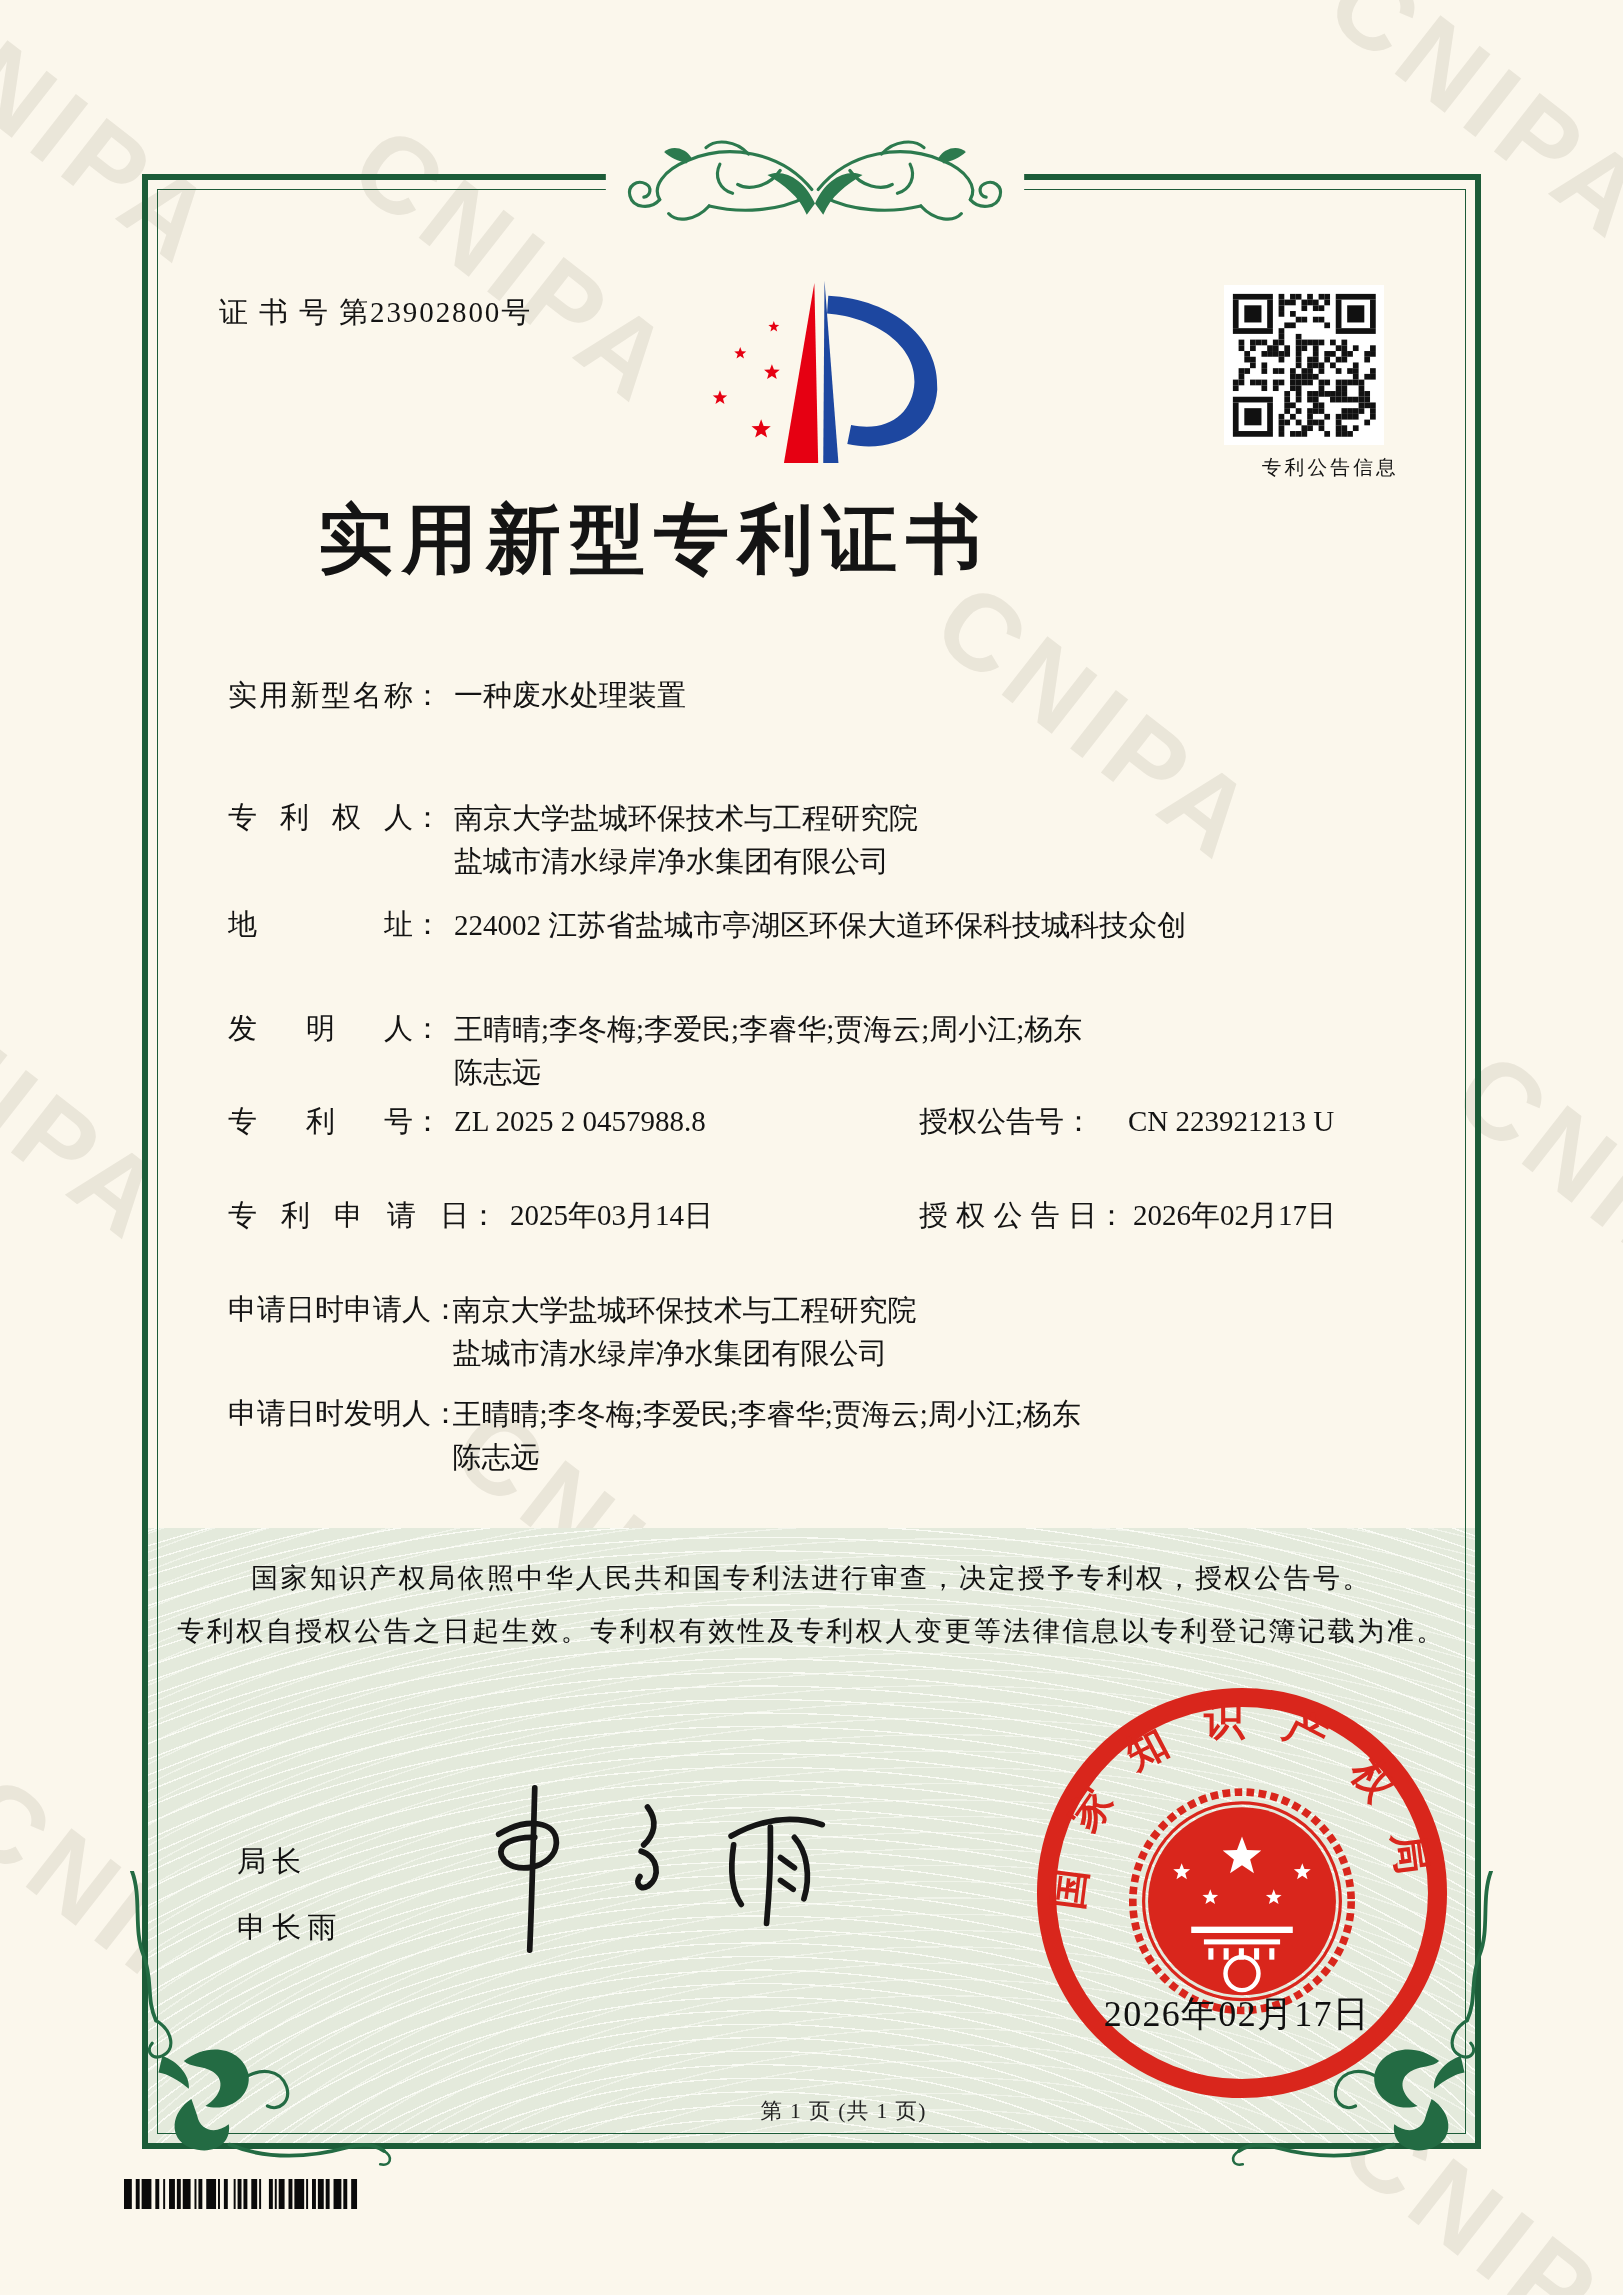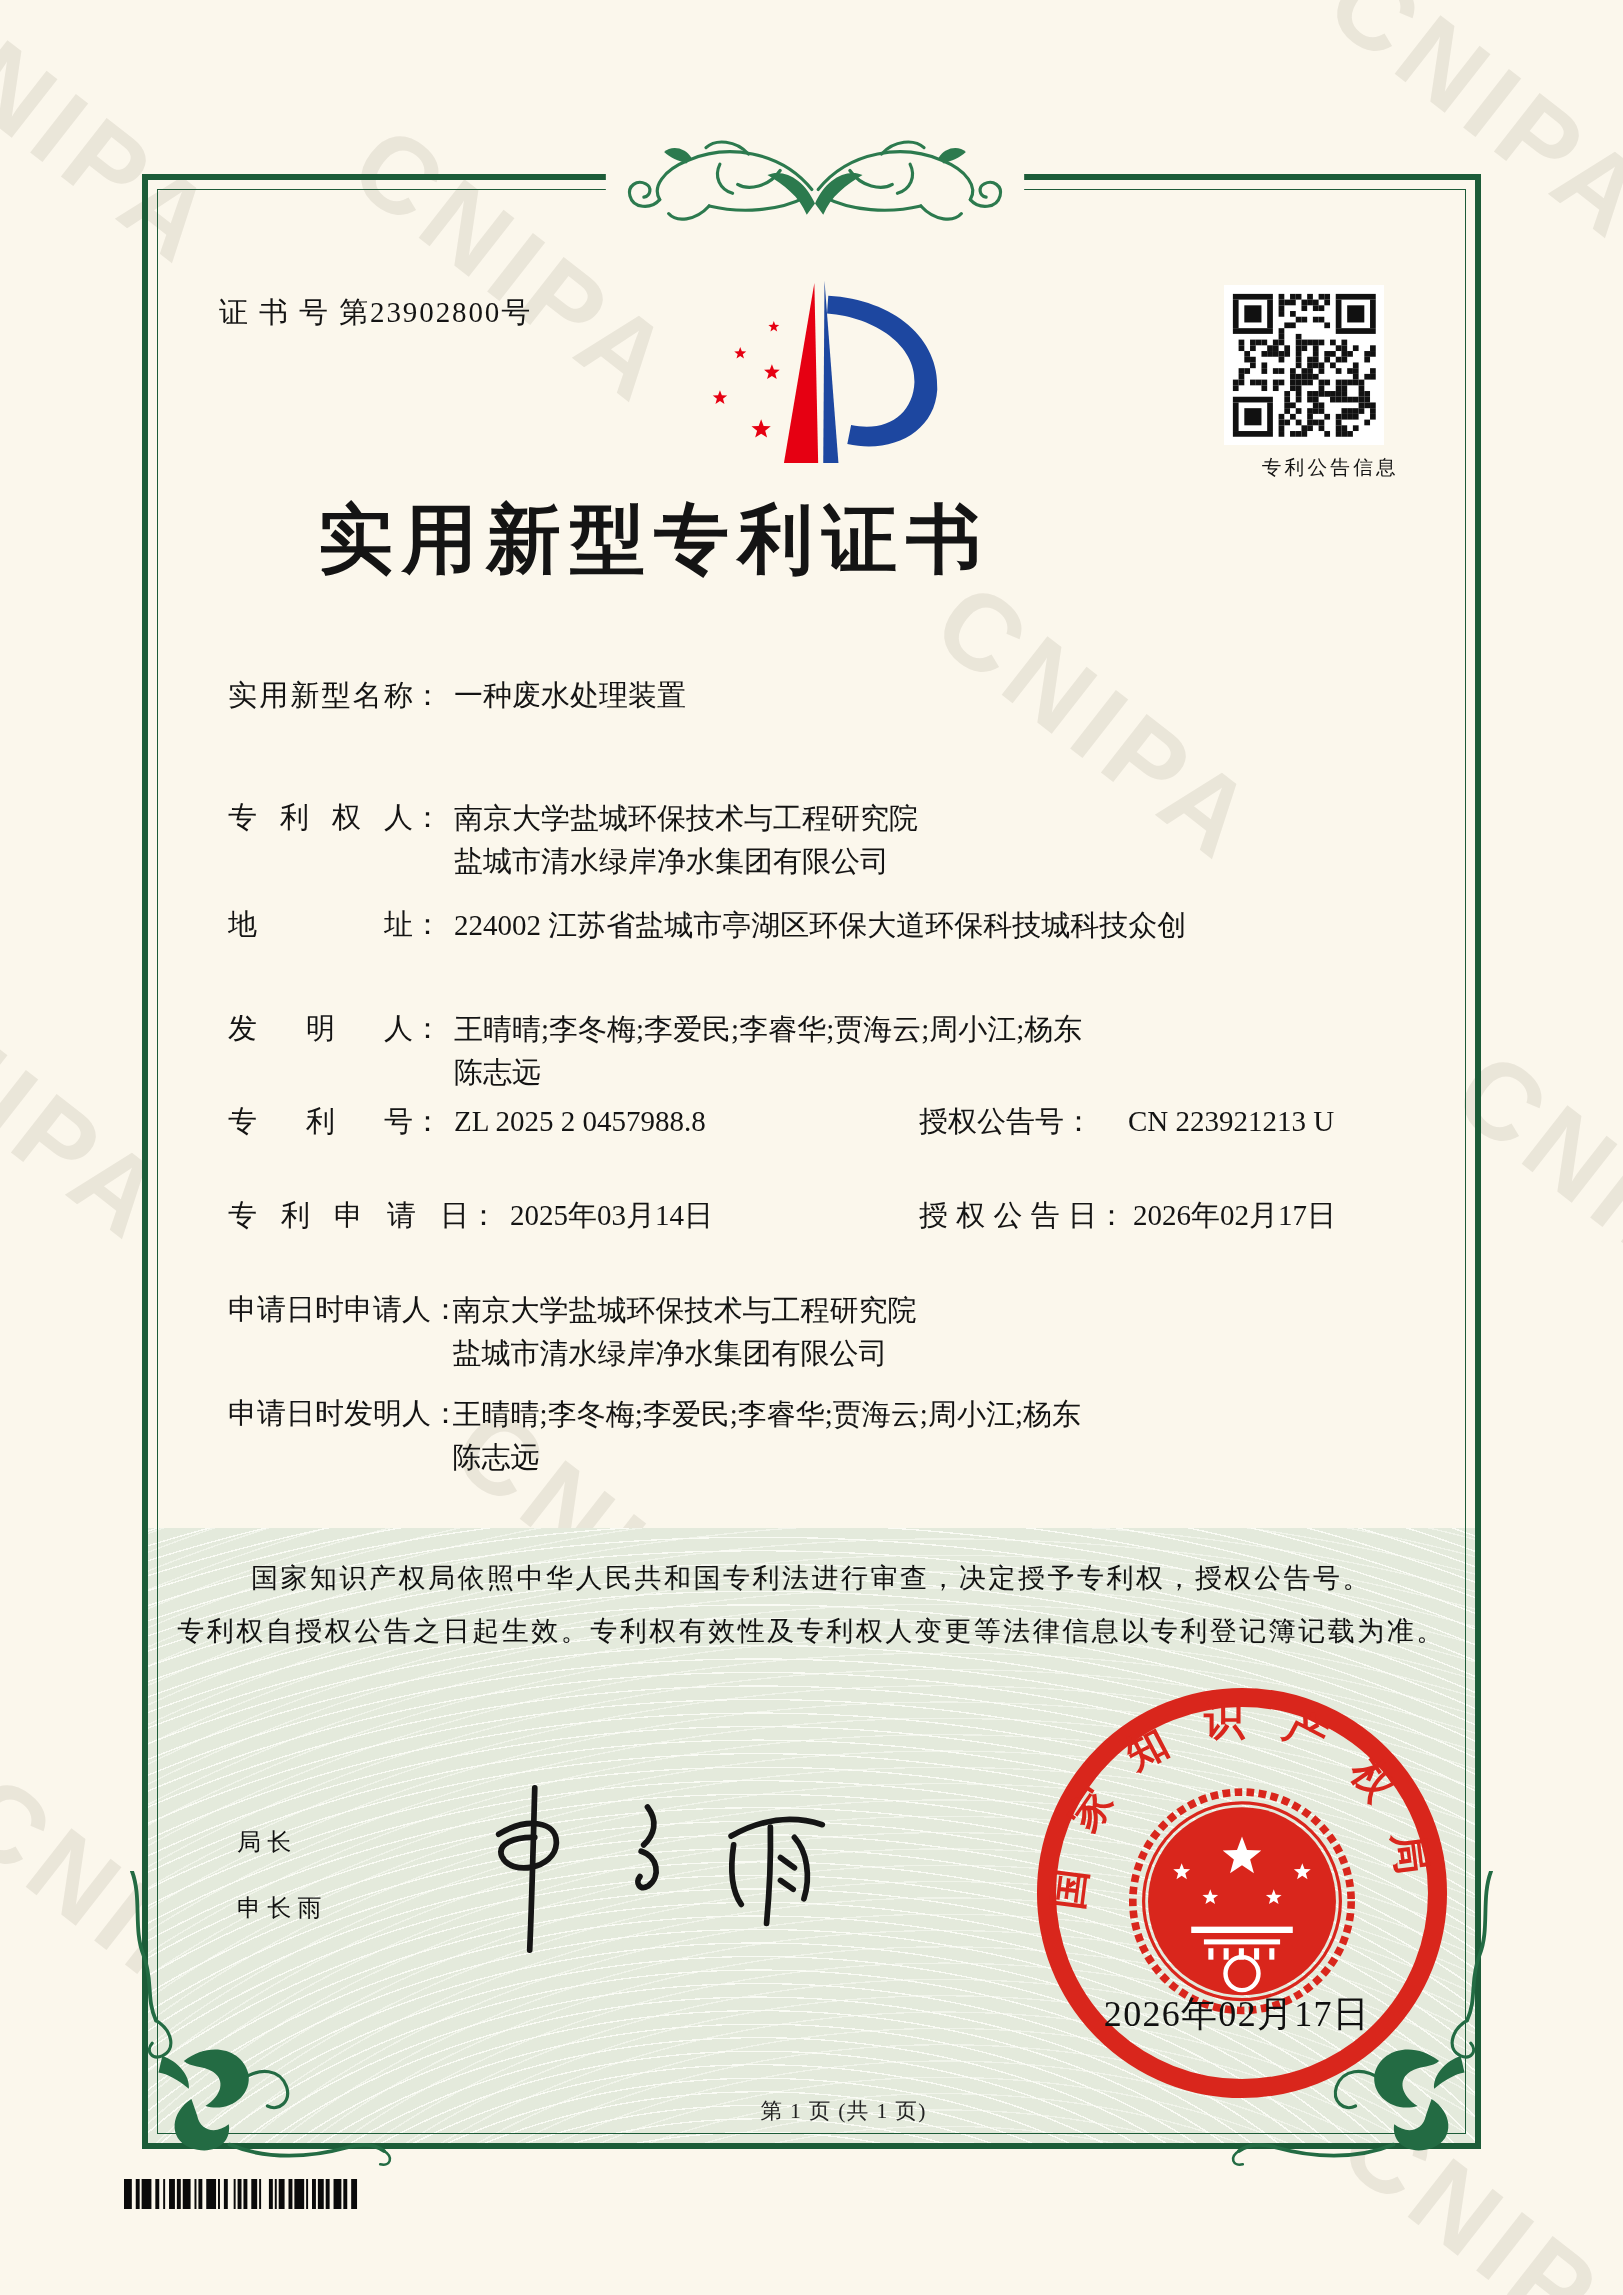--- a/index.html
+++ b/index.html
@@ -43,7 +43,7 @@
   .stmt{position:absolute;left:152px;width:1319px;text-align:center;font-size:27px;
         letter-spacing:2.5px;z-index:5;color:#111;}
 
-  .director{position:absolute;left:237px;font-size:24px;letter-spacing:6.3px;z-index:5;color:#111;}
+  .director{position:absolute;left:237px;font-size:29px;letter-spacing:6.3px;z-index:5;color:#111;margin-top:16px;}
   .sealdate{position:absolute;left:1053px;top:1990px;width:368px;text-align:center;
             font-size:36px;letter-spacing:1.3px;z-index:6;color:#101010;}
   .footer{position:absolute;left:0;top:2096px;width:1623px;text-align:center;

